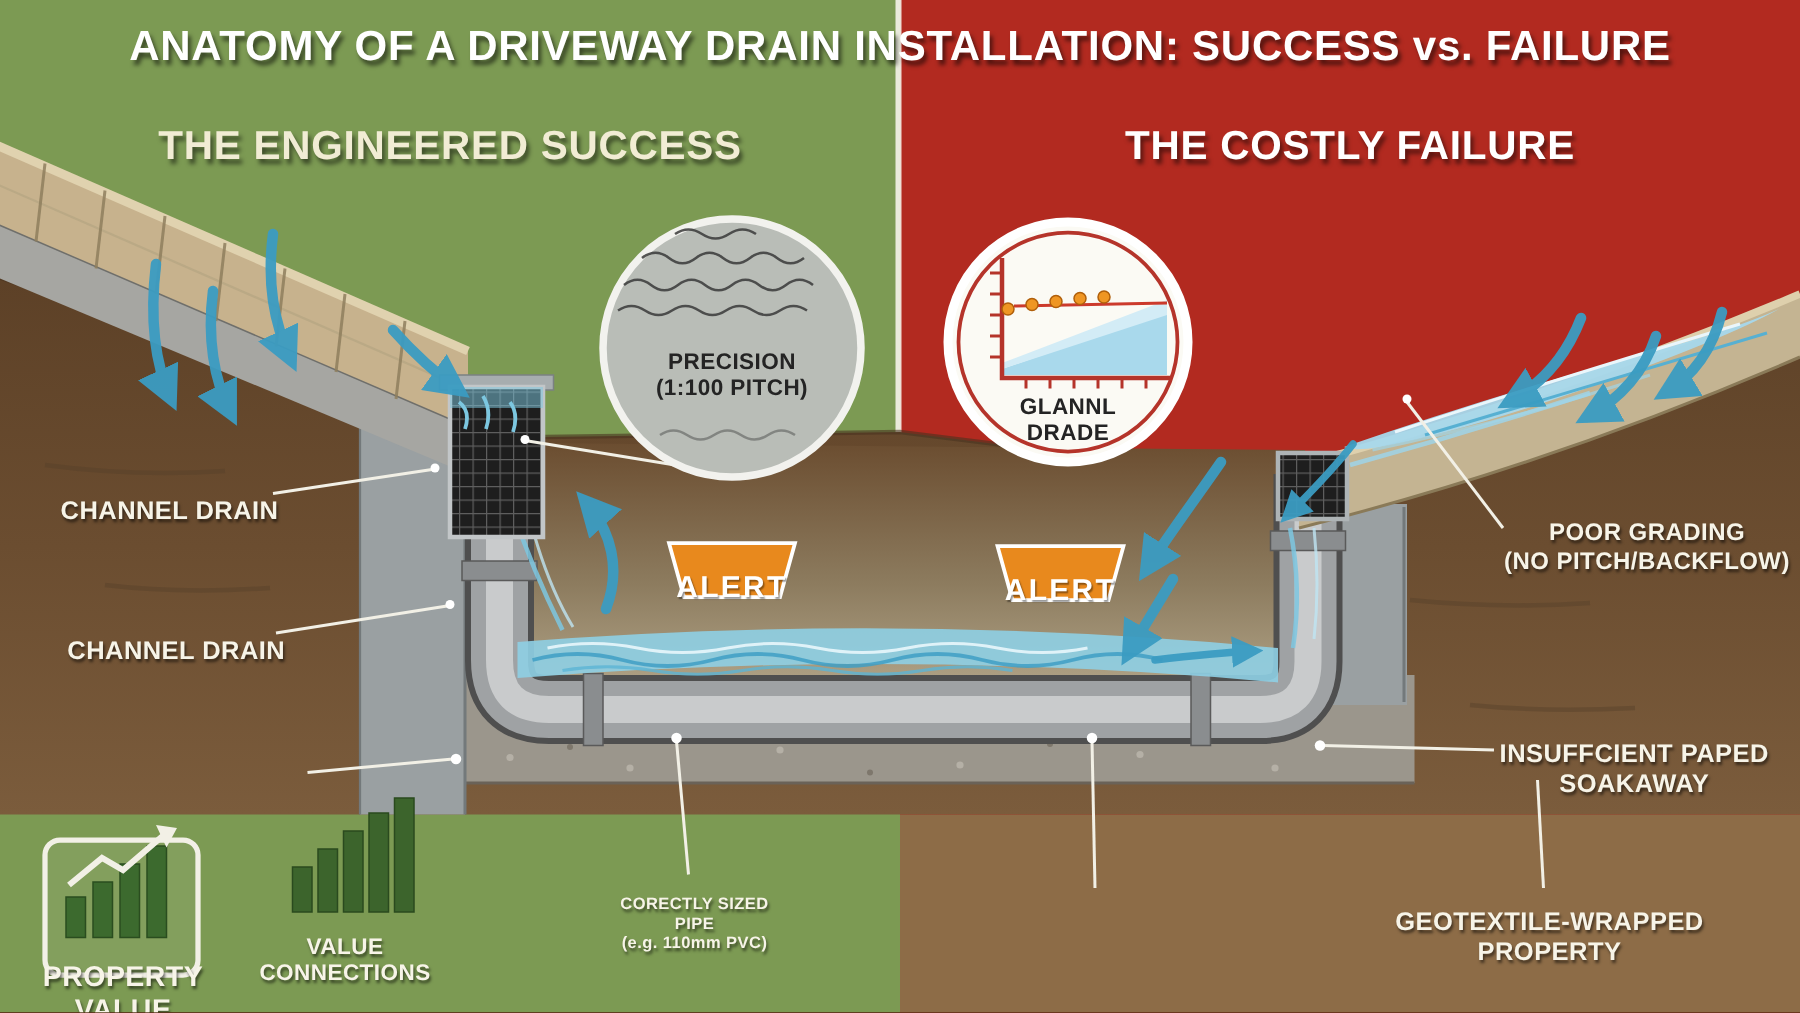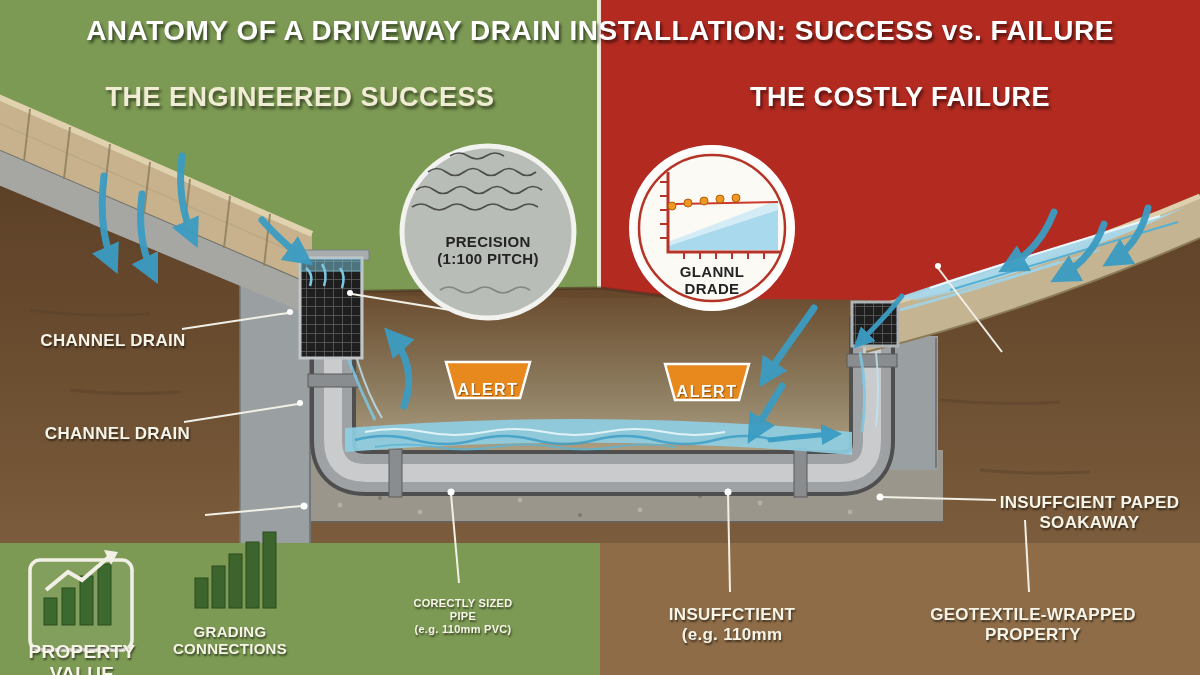--- a/index.html
+++ b/index.html
@@ -268,6 +268,8 @@
 DRADE</div>
   <div class="lbl alert-text" style="left:665px;top:372px;width:84px;">ALERT</div>
 
+  <div class="lbl" style="left:998px;top:336px;width:200px;font-size:16px;">POOR GRADING
+(NO PITCH/BACKFLOW)</div>
   <div class="lbl" style="left:992px;top:482px;width:195px;font-size:17px;">INSUFFCIENT PAPED
 SOAKAWAY</div>
   <div class="lbl" style="left:642px;top:594px;width:180px;font-size:17px;">INSUFFCTIENT

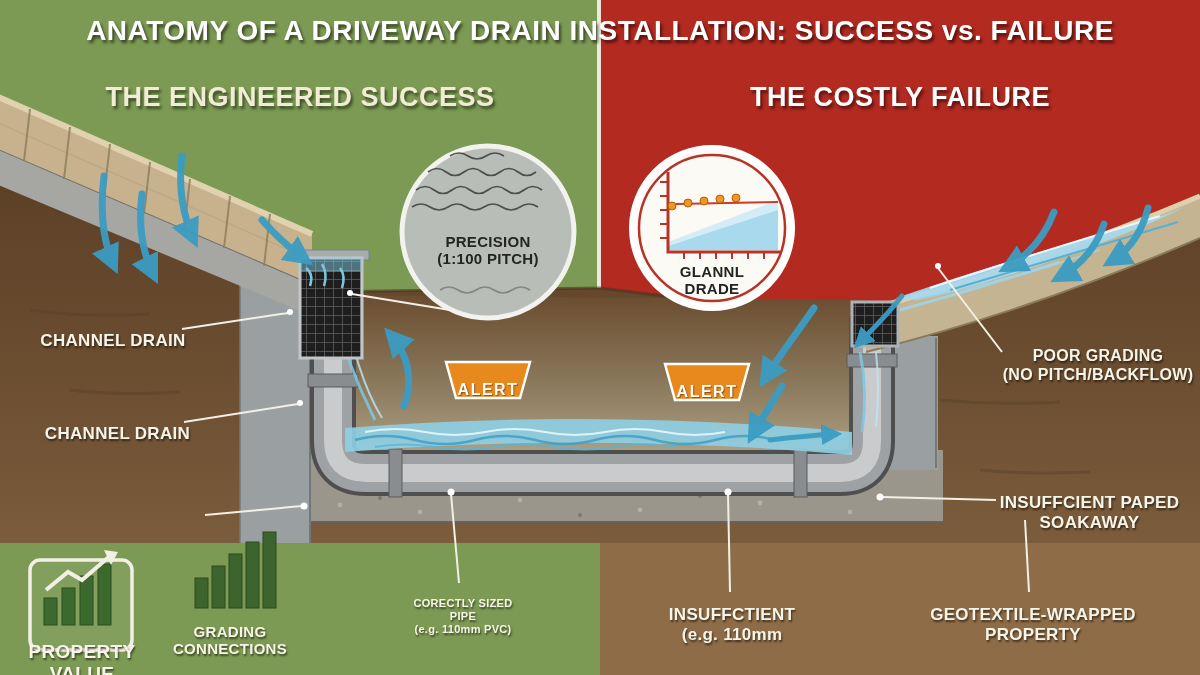--- a/index.html
+++ b/index.html
@@ -26,7 +26,7 @@
   .subtitle.success{left:40px;width:520px;color:#f1ecd4;text-align:center;}
   .subtitle.failure{left:640px;width:520px;color:#ffffff;text-align:center;}
   .dark{color:#242424;text-shadow:none;}
-  .alert-text{font-size:16px;letter-spacing:1.5px;color:#fff;text-shadow:1px 1px 1px rgba(0,0,0,.4);}
+  .alert-text{font-size:20px;letter-spacing:1.5px;color:#fff;text-shadow:1px 1px 1px rgba(0,0,0,.4);}
 </style>
 </head>
 <body>

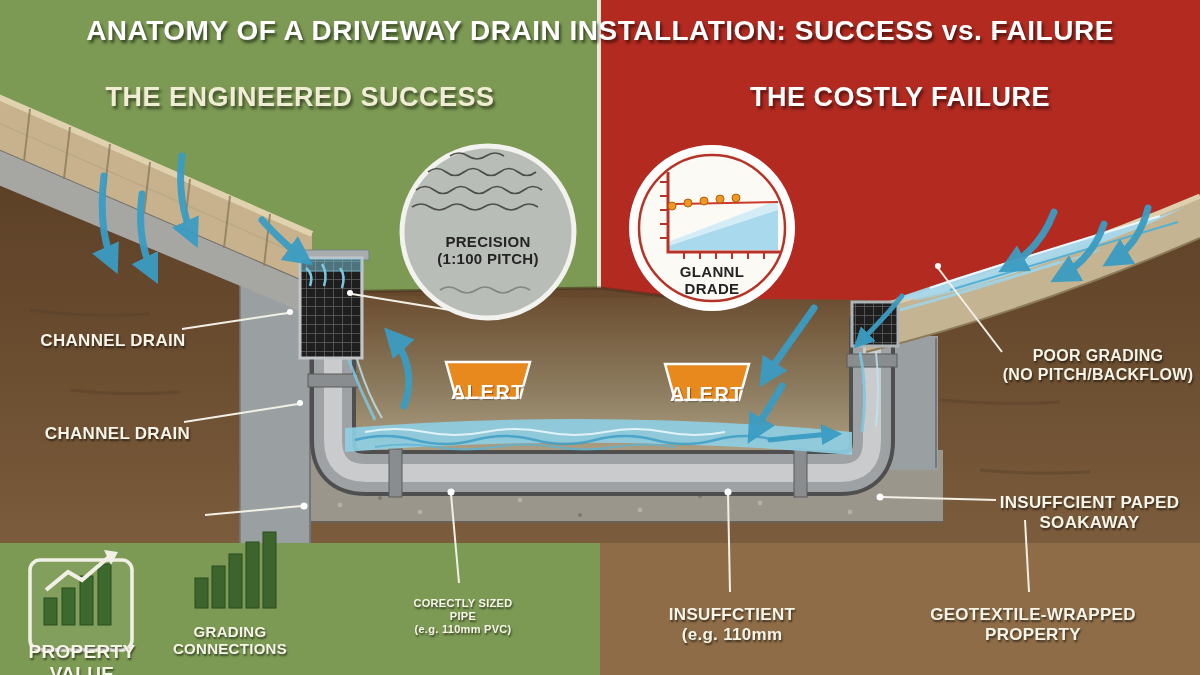--- a/index.html
+++ b/index.html
@@ -272,8 +272,6 @@
 (NO PITCH/BACKFLOW)</div>
   <div class="lbl" style="left:992px;top:482px;width:195px;font-size:17px;">INSUFFCIENT PAPED
 SOAKAWAY</div>
-  <div class="lbl" style="left:642px;top:594px;width:180px;font-size:17px;">INSUFFCTIENT
-(e.g. 110mm</div>
   <div class="lbl" style="left:928px;top:594px;width:210px;font-size:17px;">GEOTEXTILE-WRAPPED
 PROPERTY</div>
 

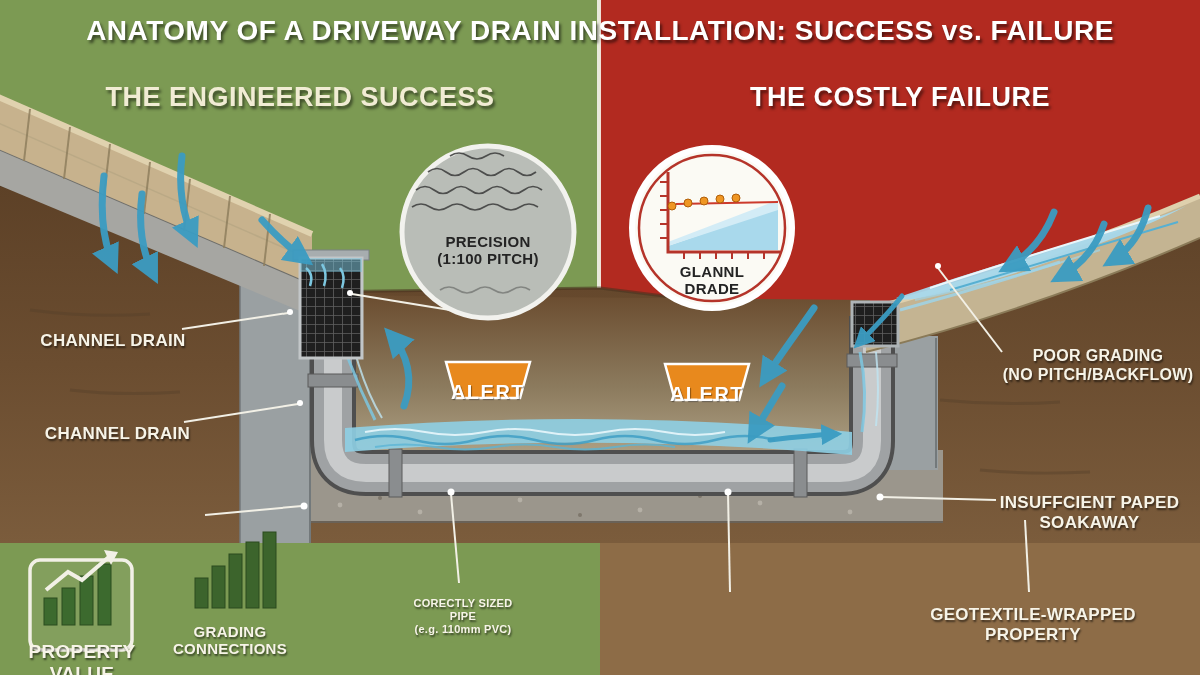--- a/index.html
+++ b/index.html
@@ -276,7 +276,7 @@
 PROPERTY</div>
 
   <div class="lbl" style="left:4px;top:630px;width:156px;font-size:19px;">PROPERTY VALUE</div>
-  <div class="lbl" style="left:156px;top:612px;width:148px;font-size:15px;">GRADING
+  <div class="lbl" style="left:156px;top:612px;width:148px;font-size:15px;">VALUE
 CONNECTIONS</div>
 
 </div>

